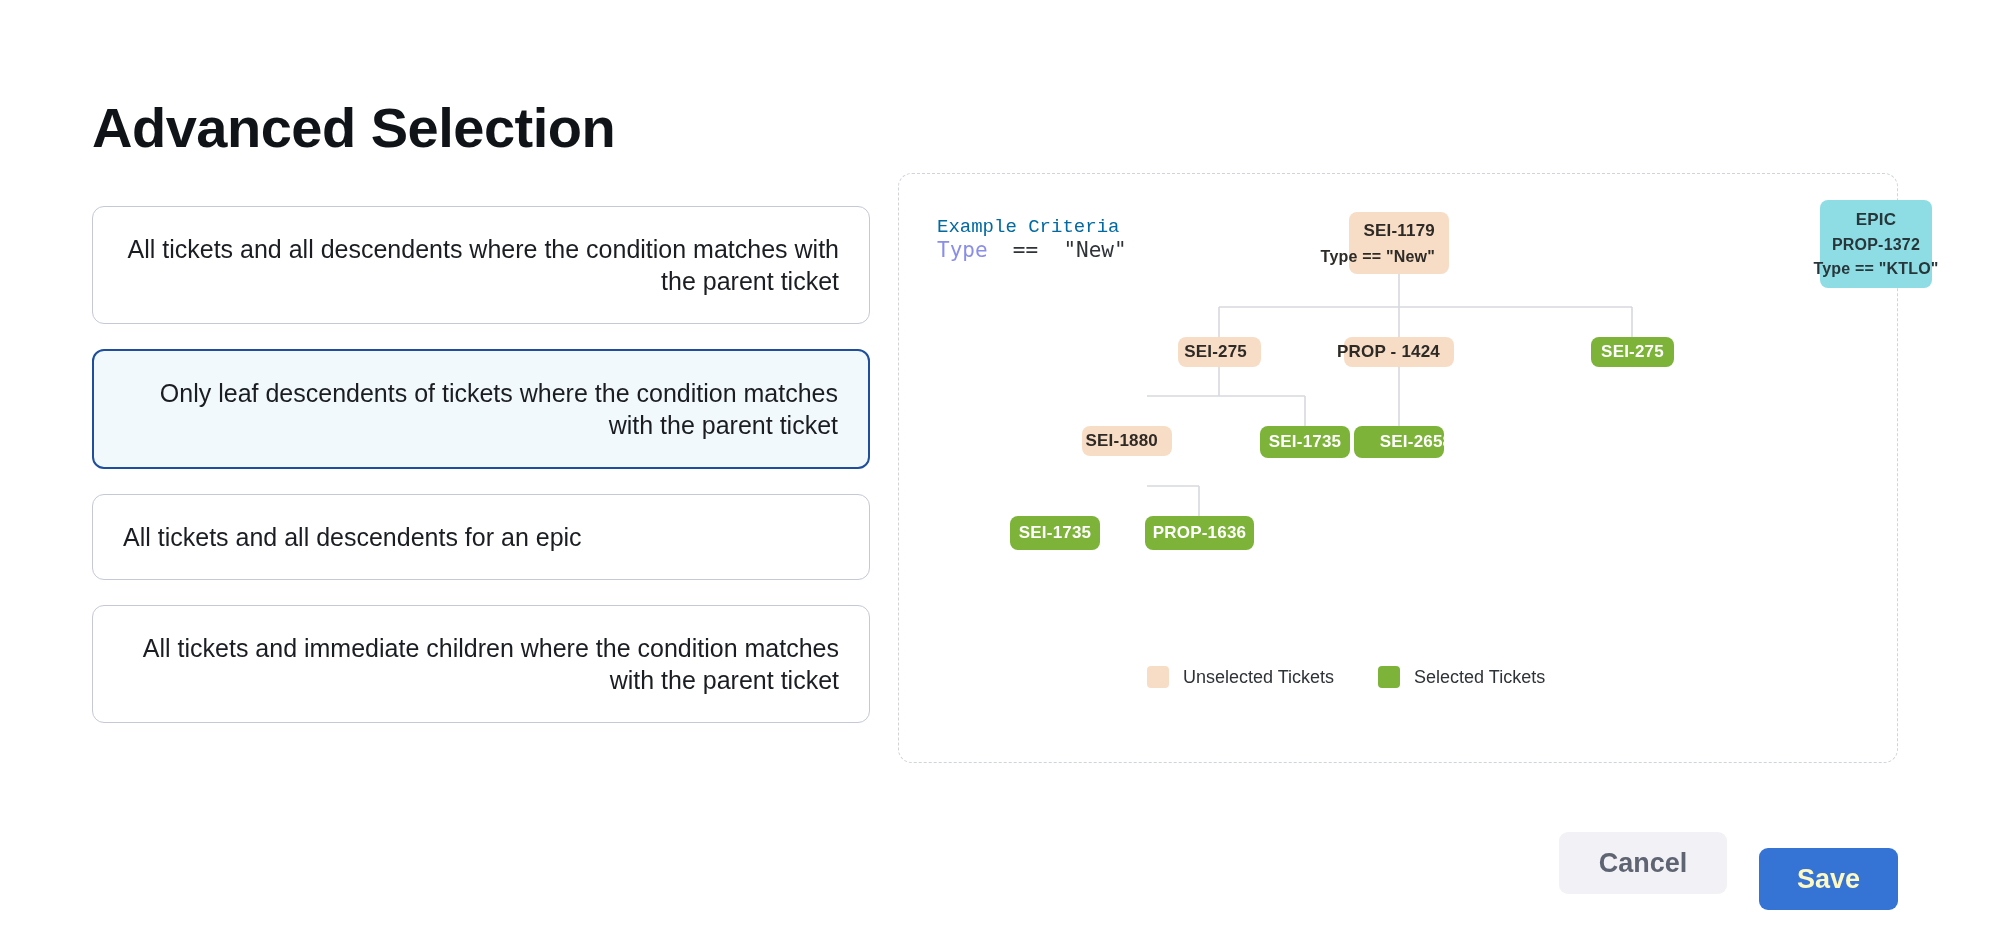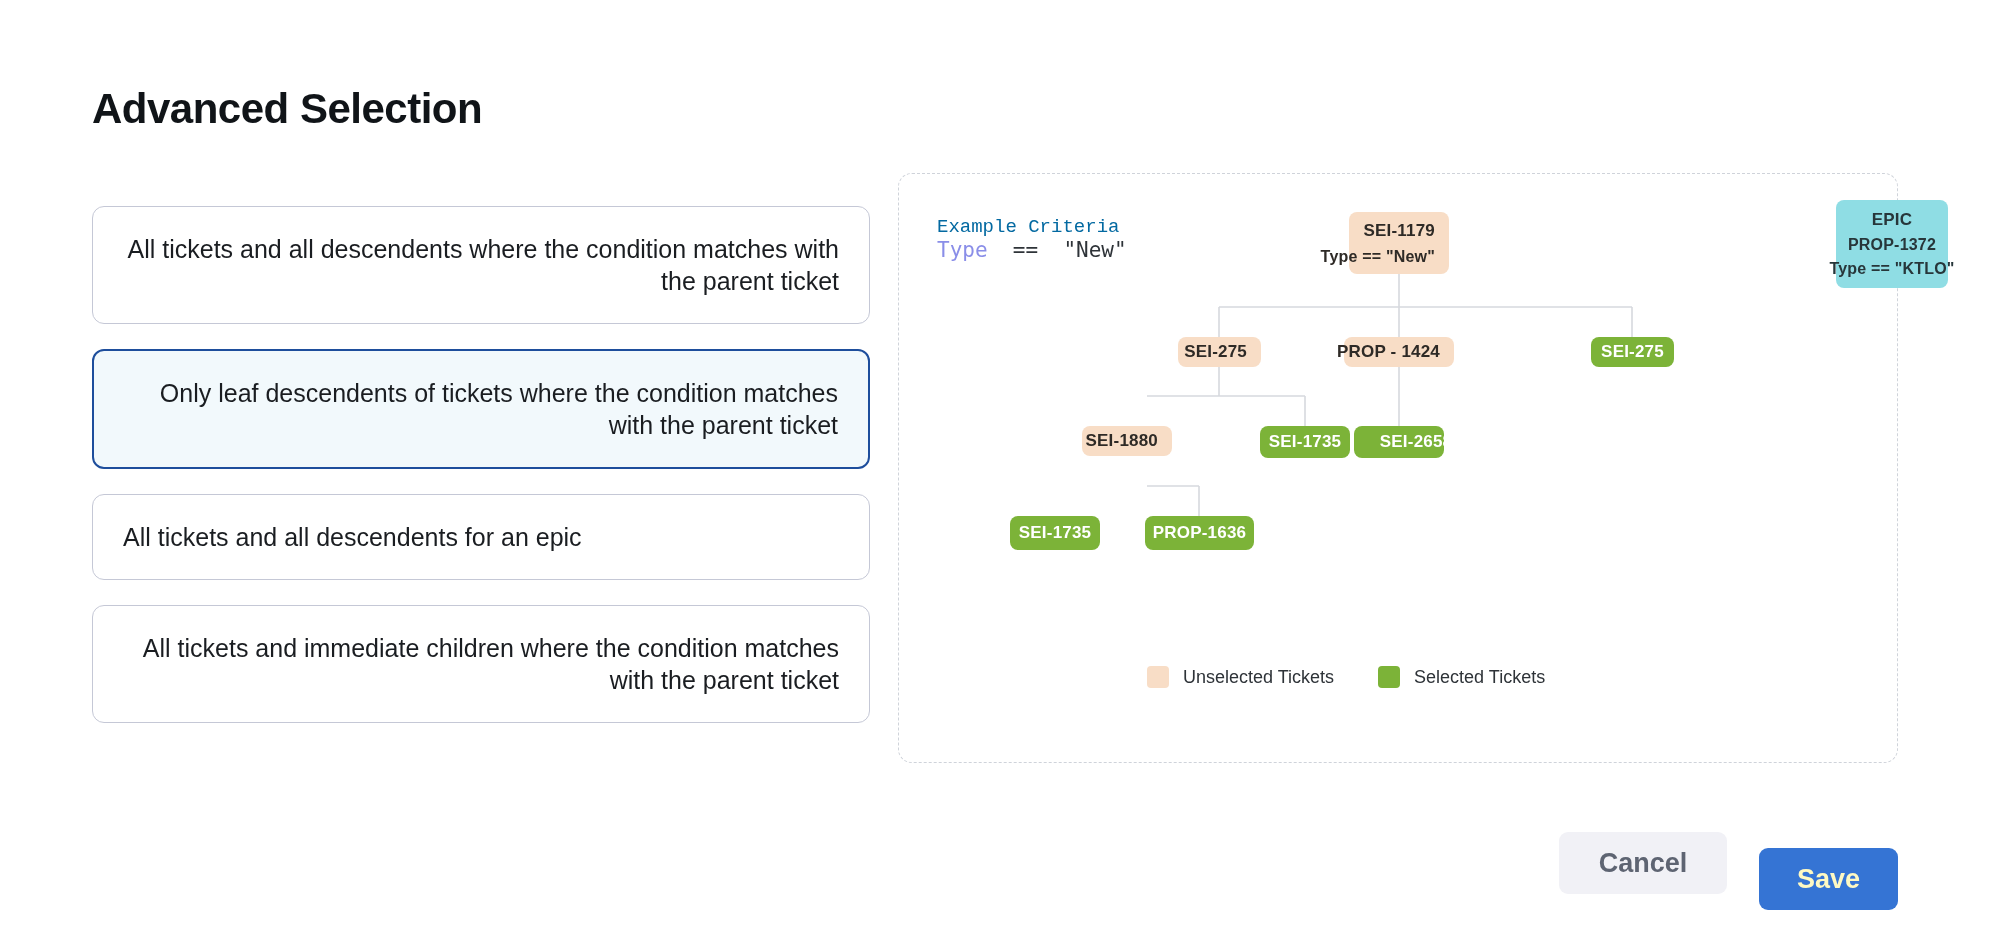--- a/index.html
+++ b/index.html
@@ -19,7 +19,7 @@
   .page-title {
     position: absolute;
     left: 92px; top: 57px;
-    font-size: 42px;
+    font-size: 56px;
     font-weight: bold;
     letter-spacing: -0.5px;
     color: #101418;

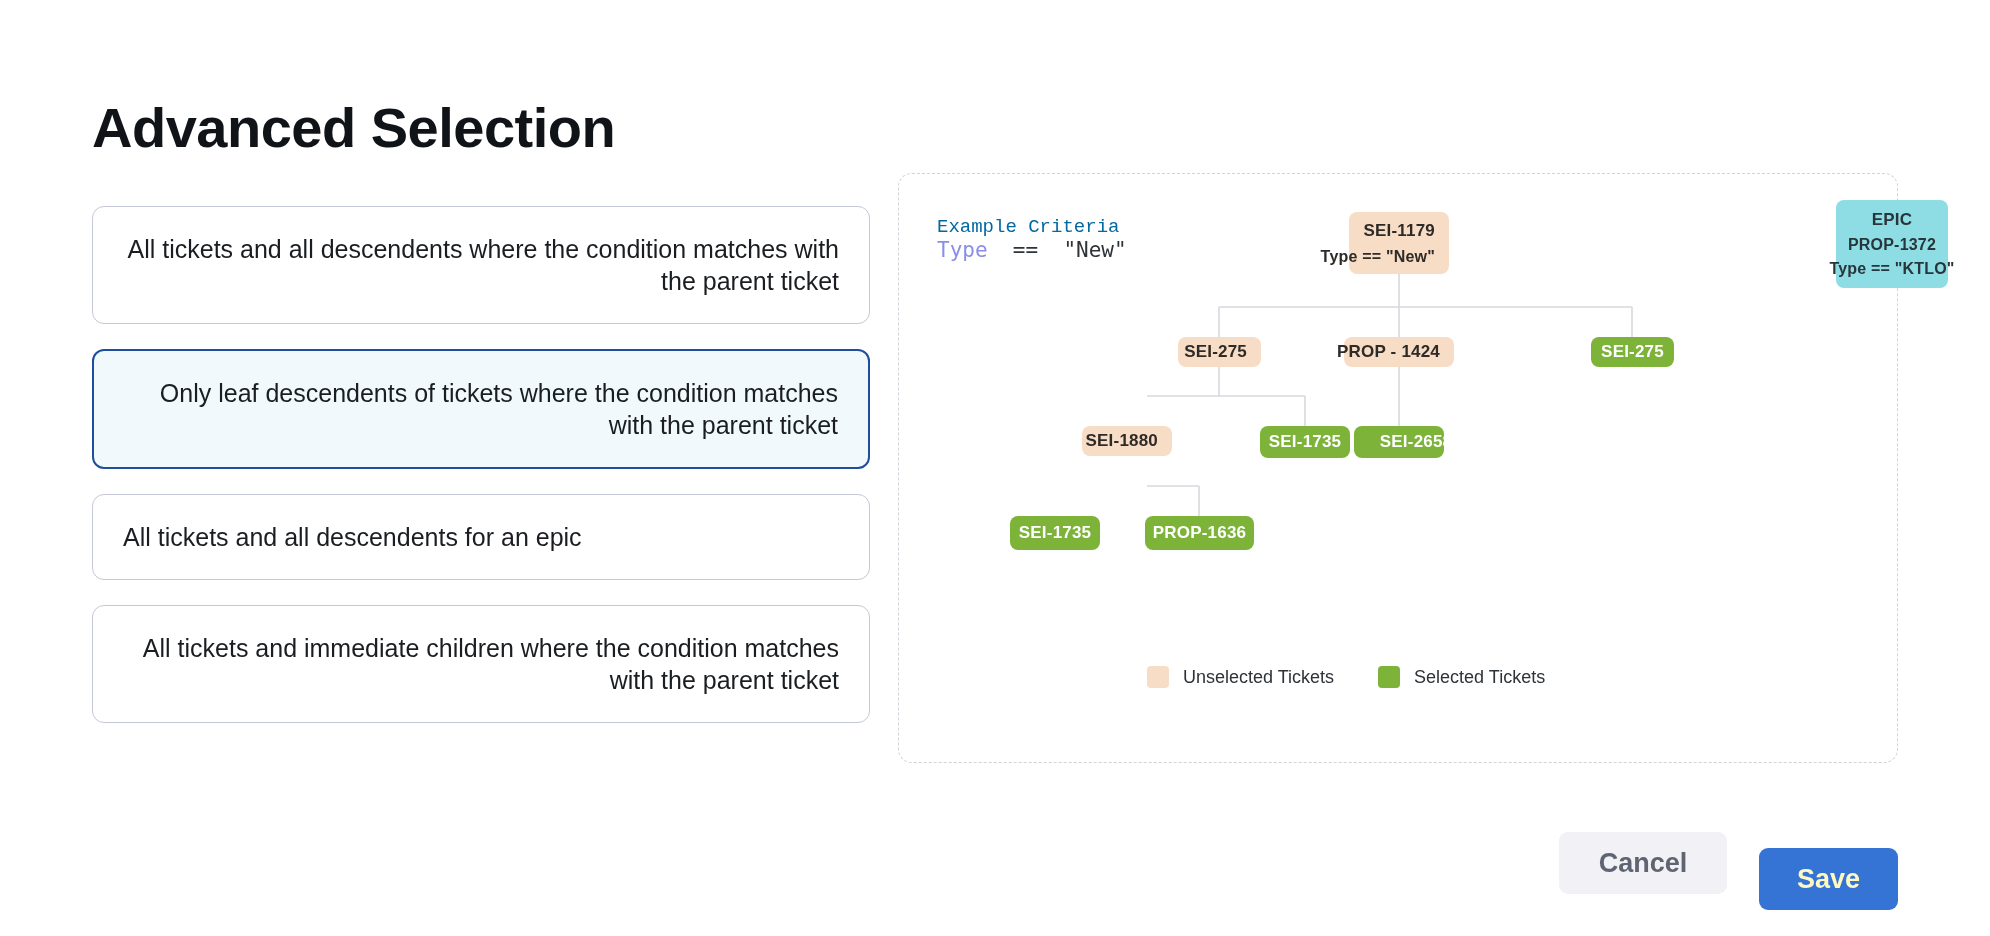--- a/index.html
+++ b/index.html
@@ -204,7 +204,7 @@
       <span class="sub">Type == "New"</span>
     </div>
 
-    <div class="node epic" style="left:689px; top:26px; width:112px; height:88px;">
+    <div class="node epic" style="left:673px; top:26px; width:112px; height:88px;">
       <span>EPIC</span>
       <span class="sub">PROP-1372</span>
       <span class="sub">Type == "KTLO"</span>

